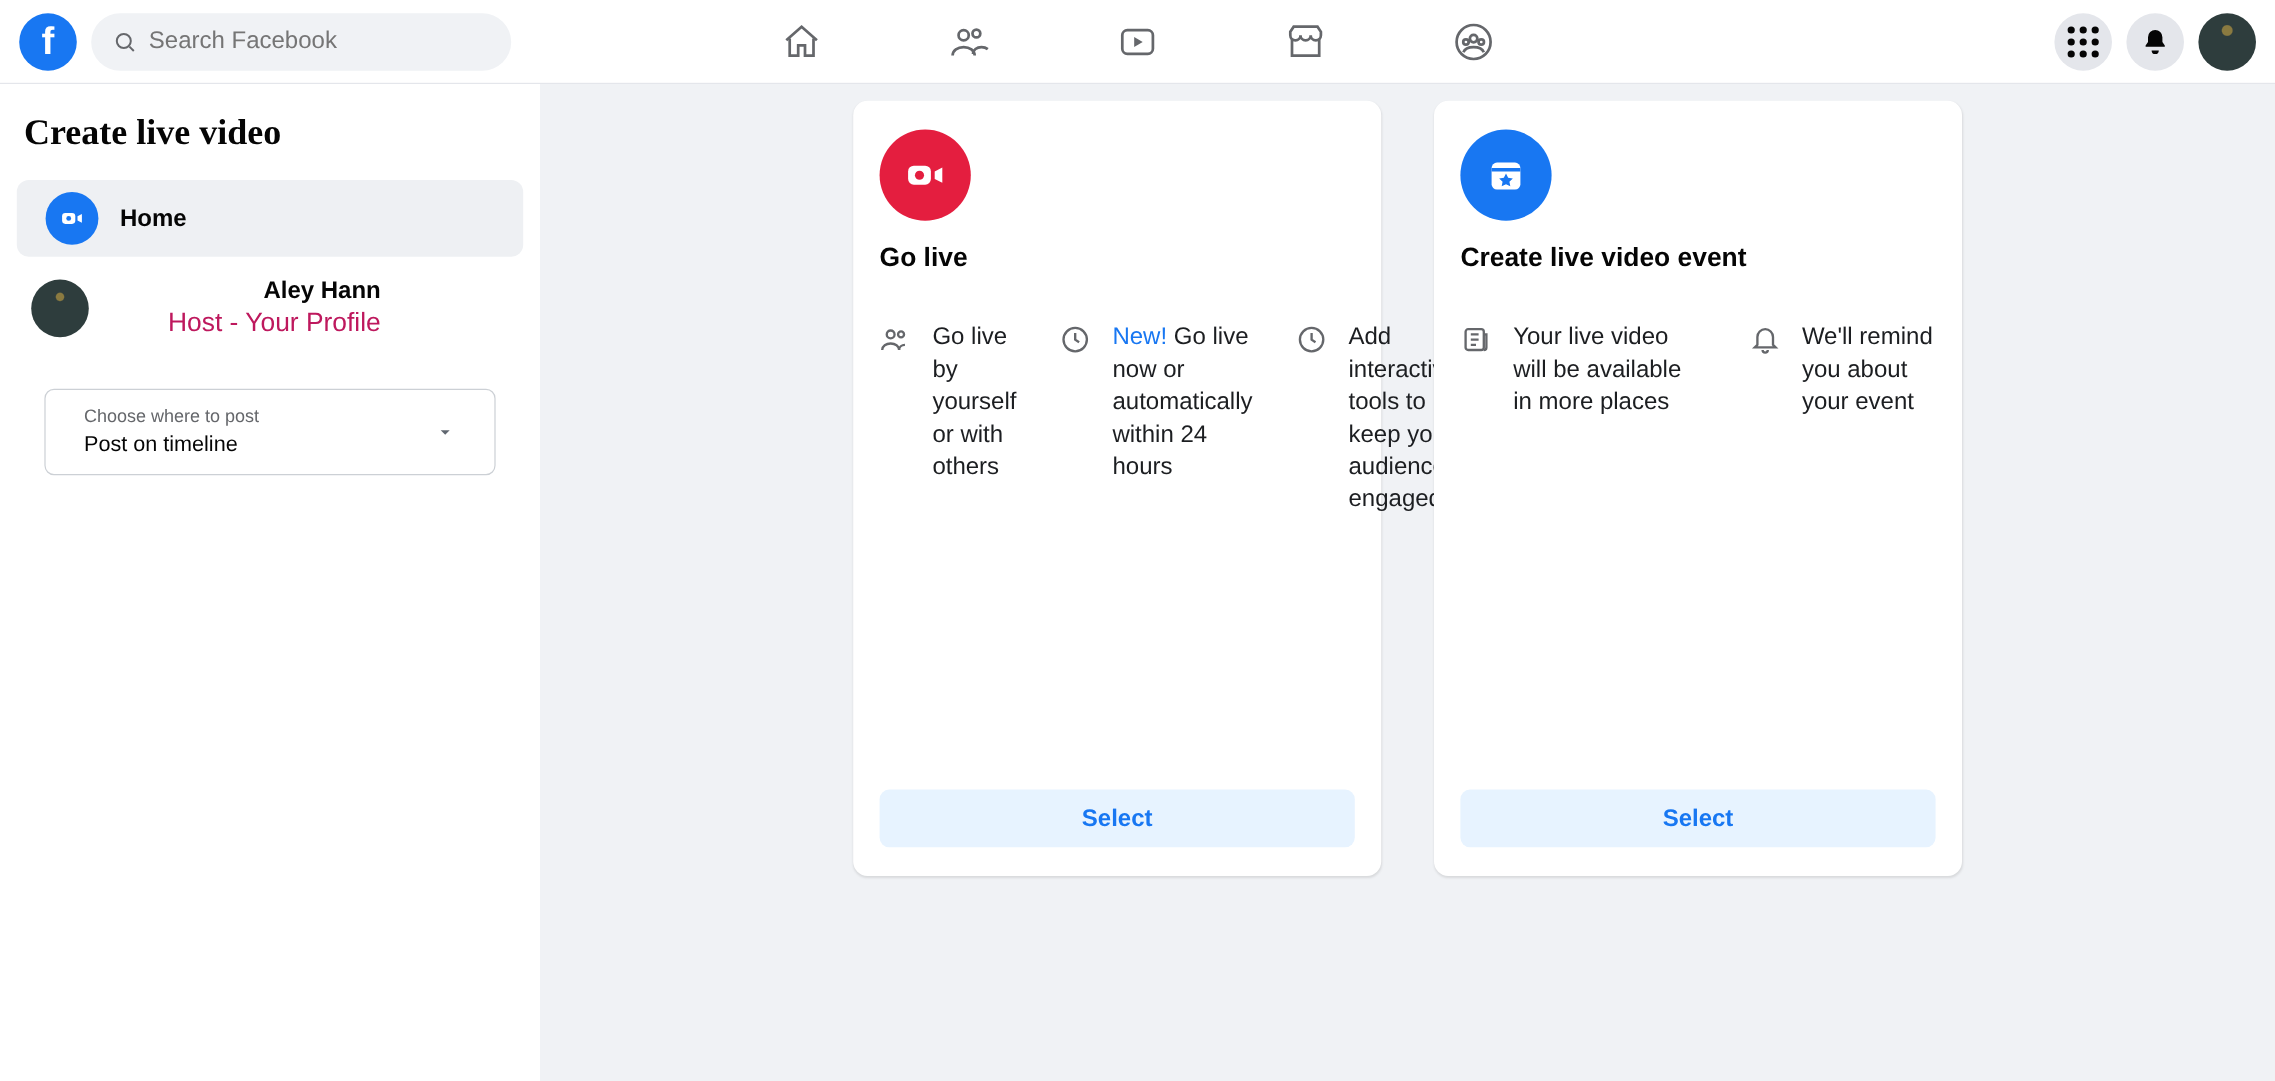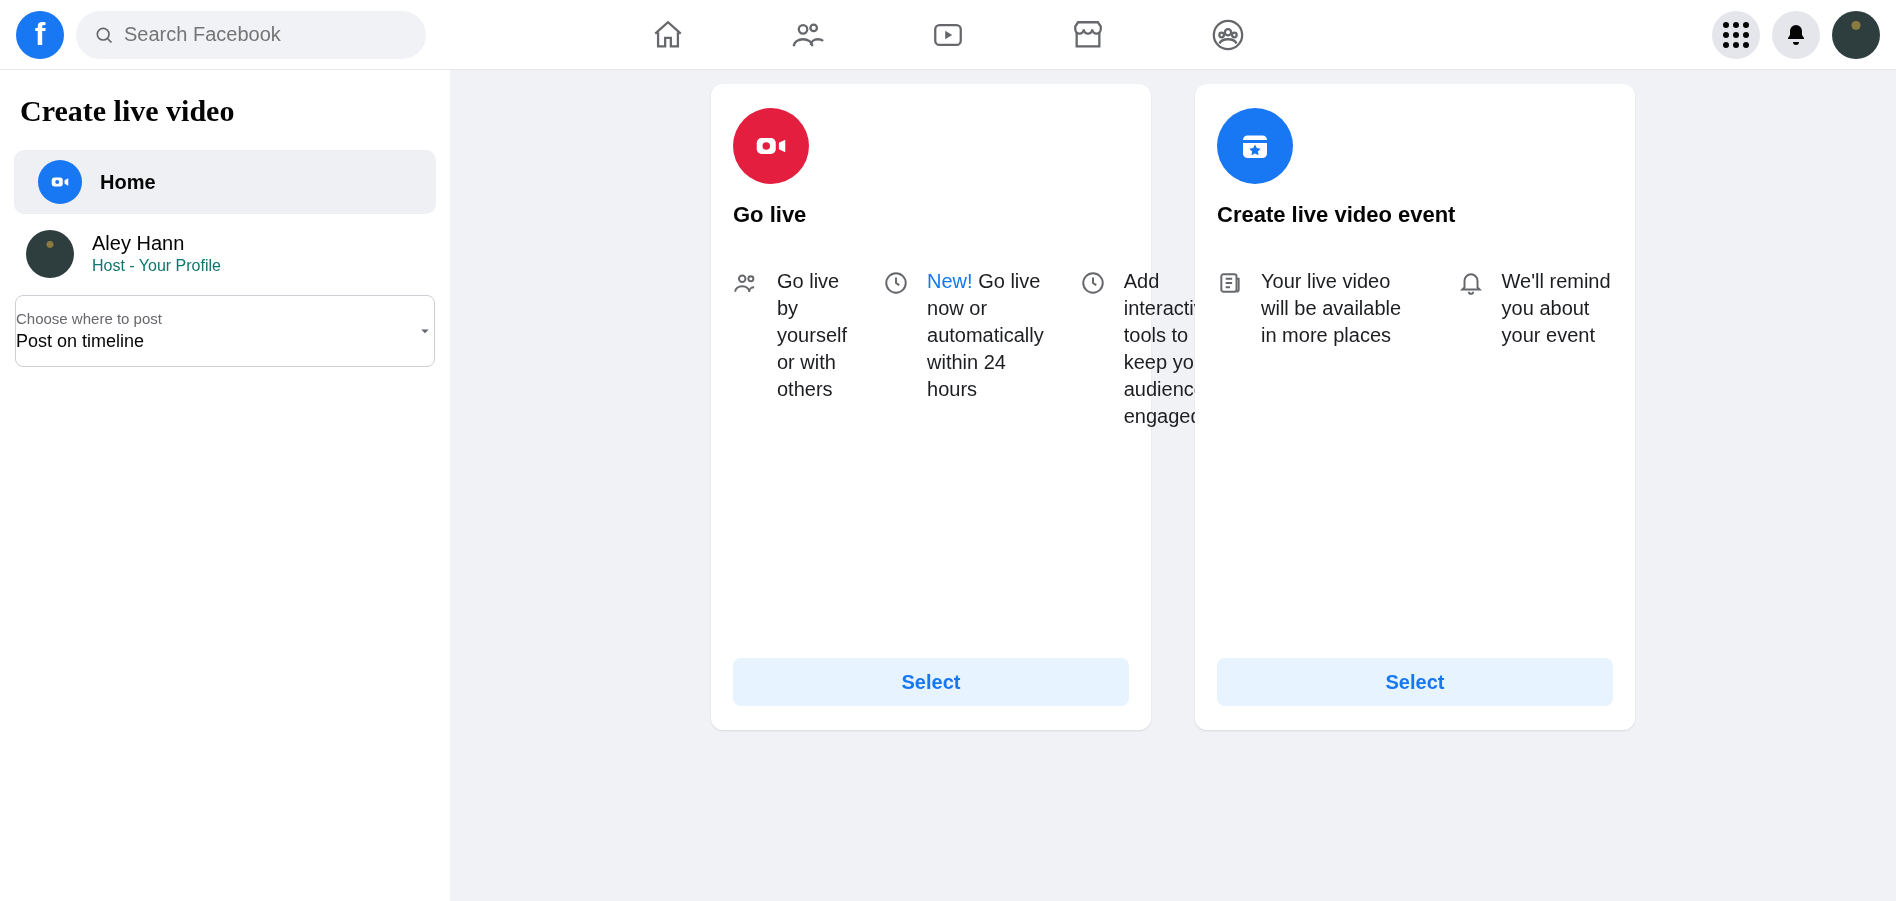--- a/index.html
+++ b/index.html
@@ -80,7 +80,7 @@
     background:radial-gradient(circle at 50% 30%, #8a7a40 0 3px, #2e3d3d 4px 100%);
     flex:none;
   }
-  .profile-name{font-size:20px;font-weight:400;line-height:1.2;}
+  .profile-name{font-size:20px;font-weight:700;line-height:1.2;text-align:right;}
   .profile-sub{font-size:16px;color:#0f766e;line-height:1.4;}
   .post-select{
     margin:1px;border:1px solid #ccd0d5;border-radius:8px;

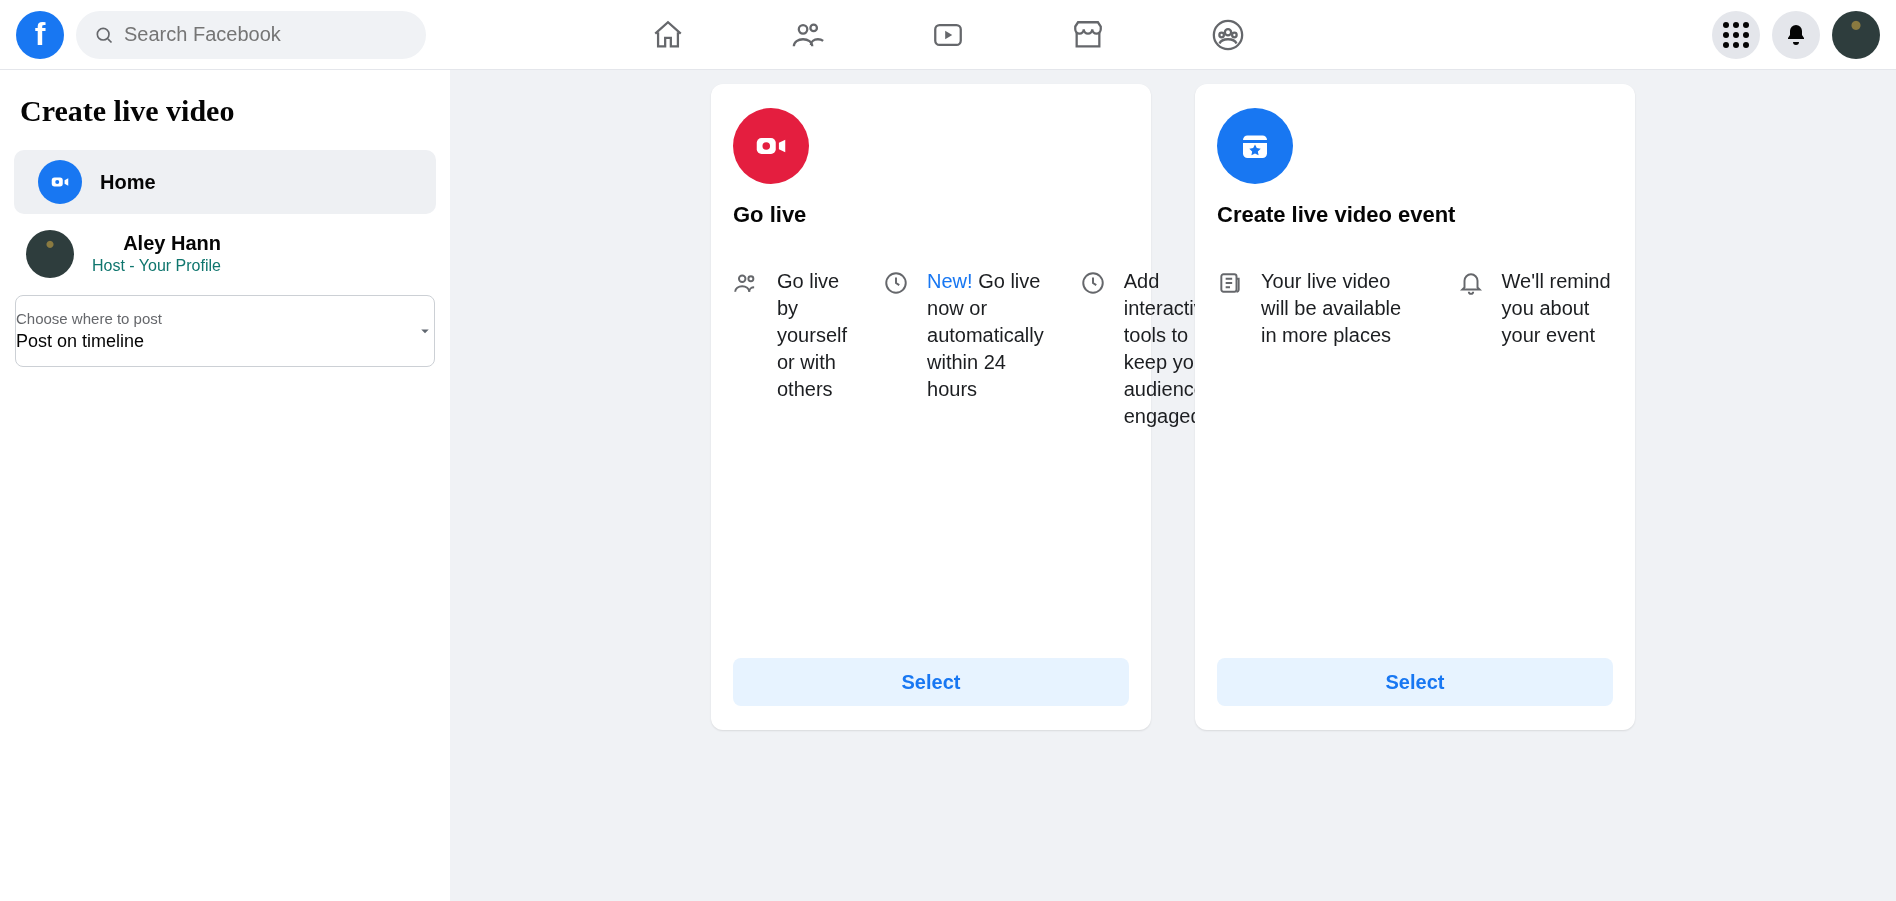--- a/index.html
+++ b/index.html
@@ -81,7 +81,7 @@
     flex:none;
   }
   .profile-name{font-size:20px;font-weight:700;line-height:1.2;text-align:right;}
-  .profile-sub{font-size:16px;color:#0f766e;line-height:1.4;}
+  .profile-sub{font-size:22px;color:#be185d;line-height:1.4;margin-left:48px;}
   .post-select{
     margin:1px;border:1px solid #ccd0d5;border-radius:8px;
     padding:12px 0;display:flex;align-items:center;cursor:pointer;

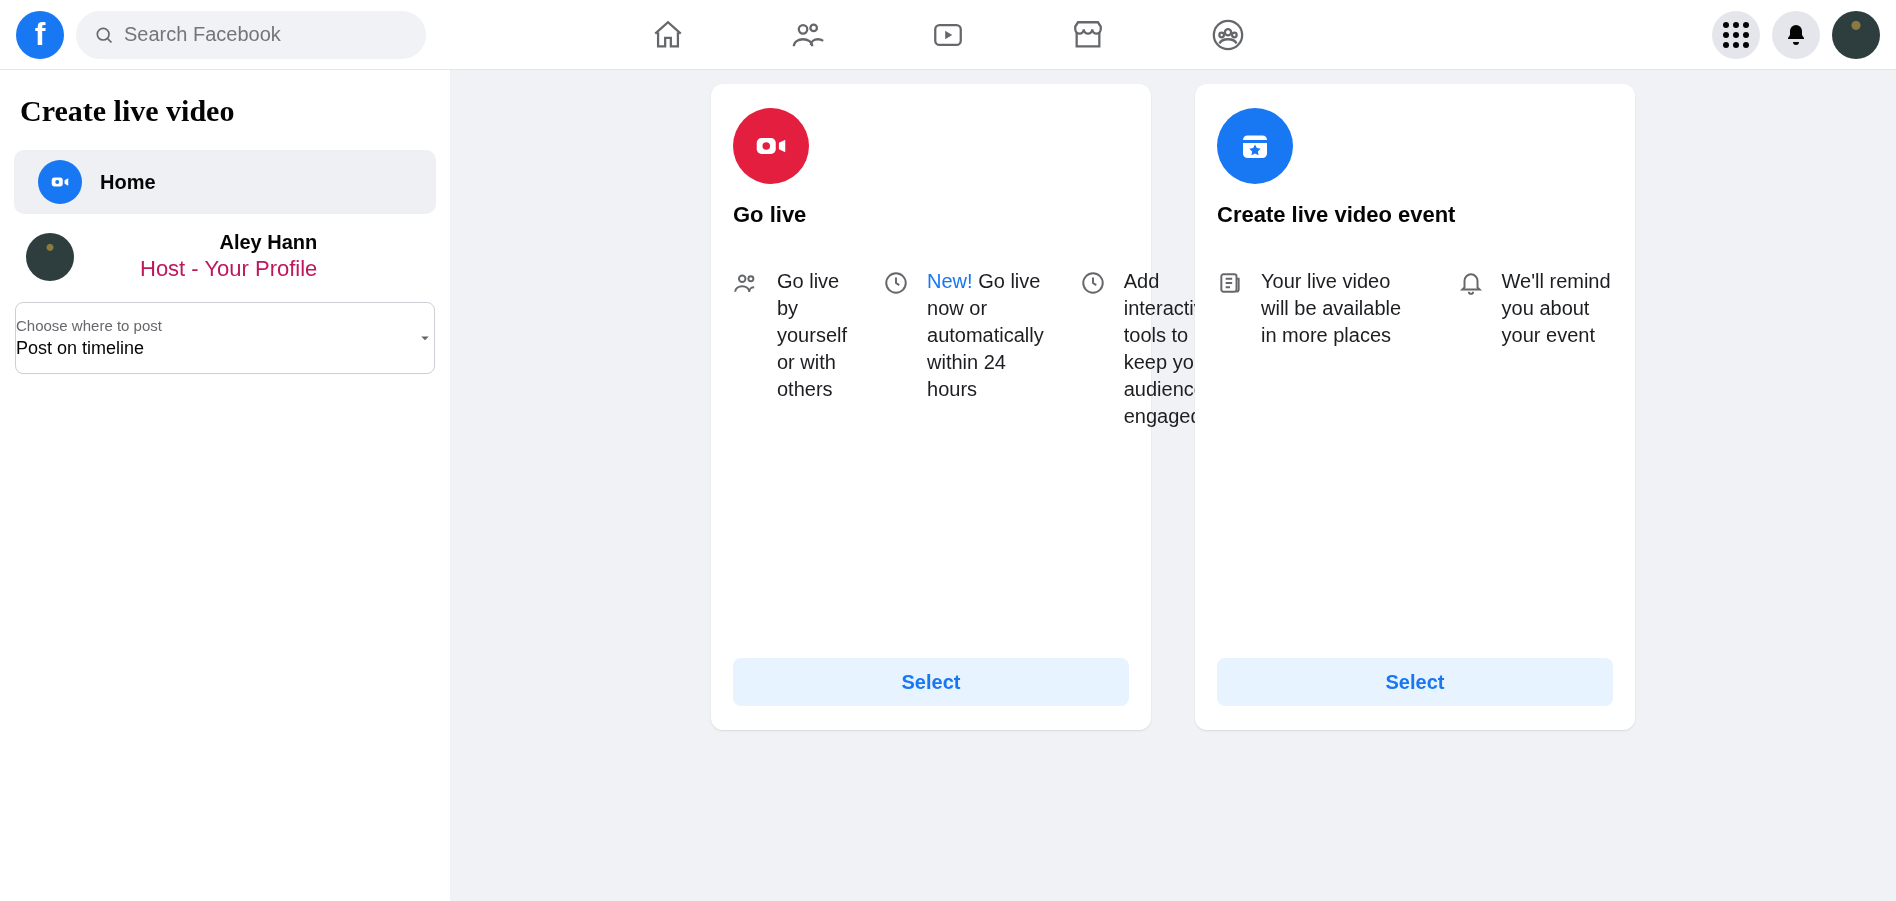--- a/index.html
+++ b/index.html
@@ -83,8 +83,8 @@
   .profile-name{font-size:20px;font-weight:700;line-height:1.2;text-align:right;}
   .profile-sub{font-size:22px;color:#be185d;line-height:1.4;margin-left:48px;}
   .post-select{
-    margin:1px;border:1px solid #ccd0d5;border-radius:8px;
-    padding:12px 0;display:flex;align-items:center;cursor:pointer;
+    margin:23px;border:1px solid #ccd0d5;border-radius:8px;
+    padding:12px 32px;display:flex;align-items:center;cursor:pointer;
   }
   .post-select .lbl{font-size:15px;color:#65676b;line-height:1.4;}
   .post-select .val{font-size:18px;font-weight:500;line-height:1.4;}

